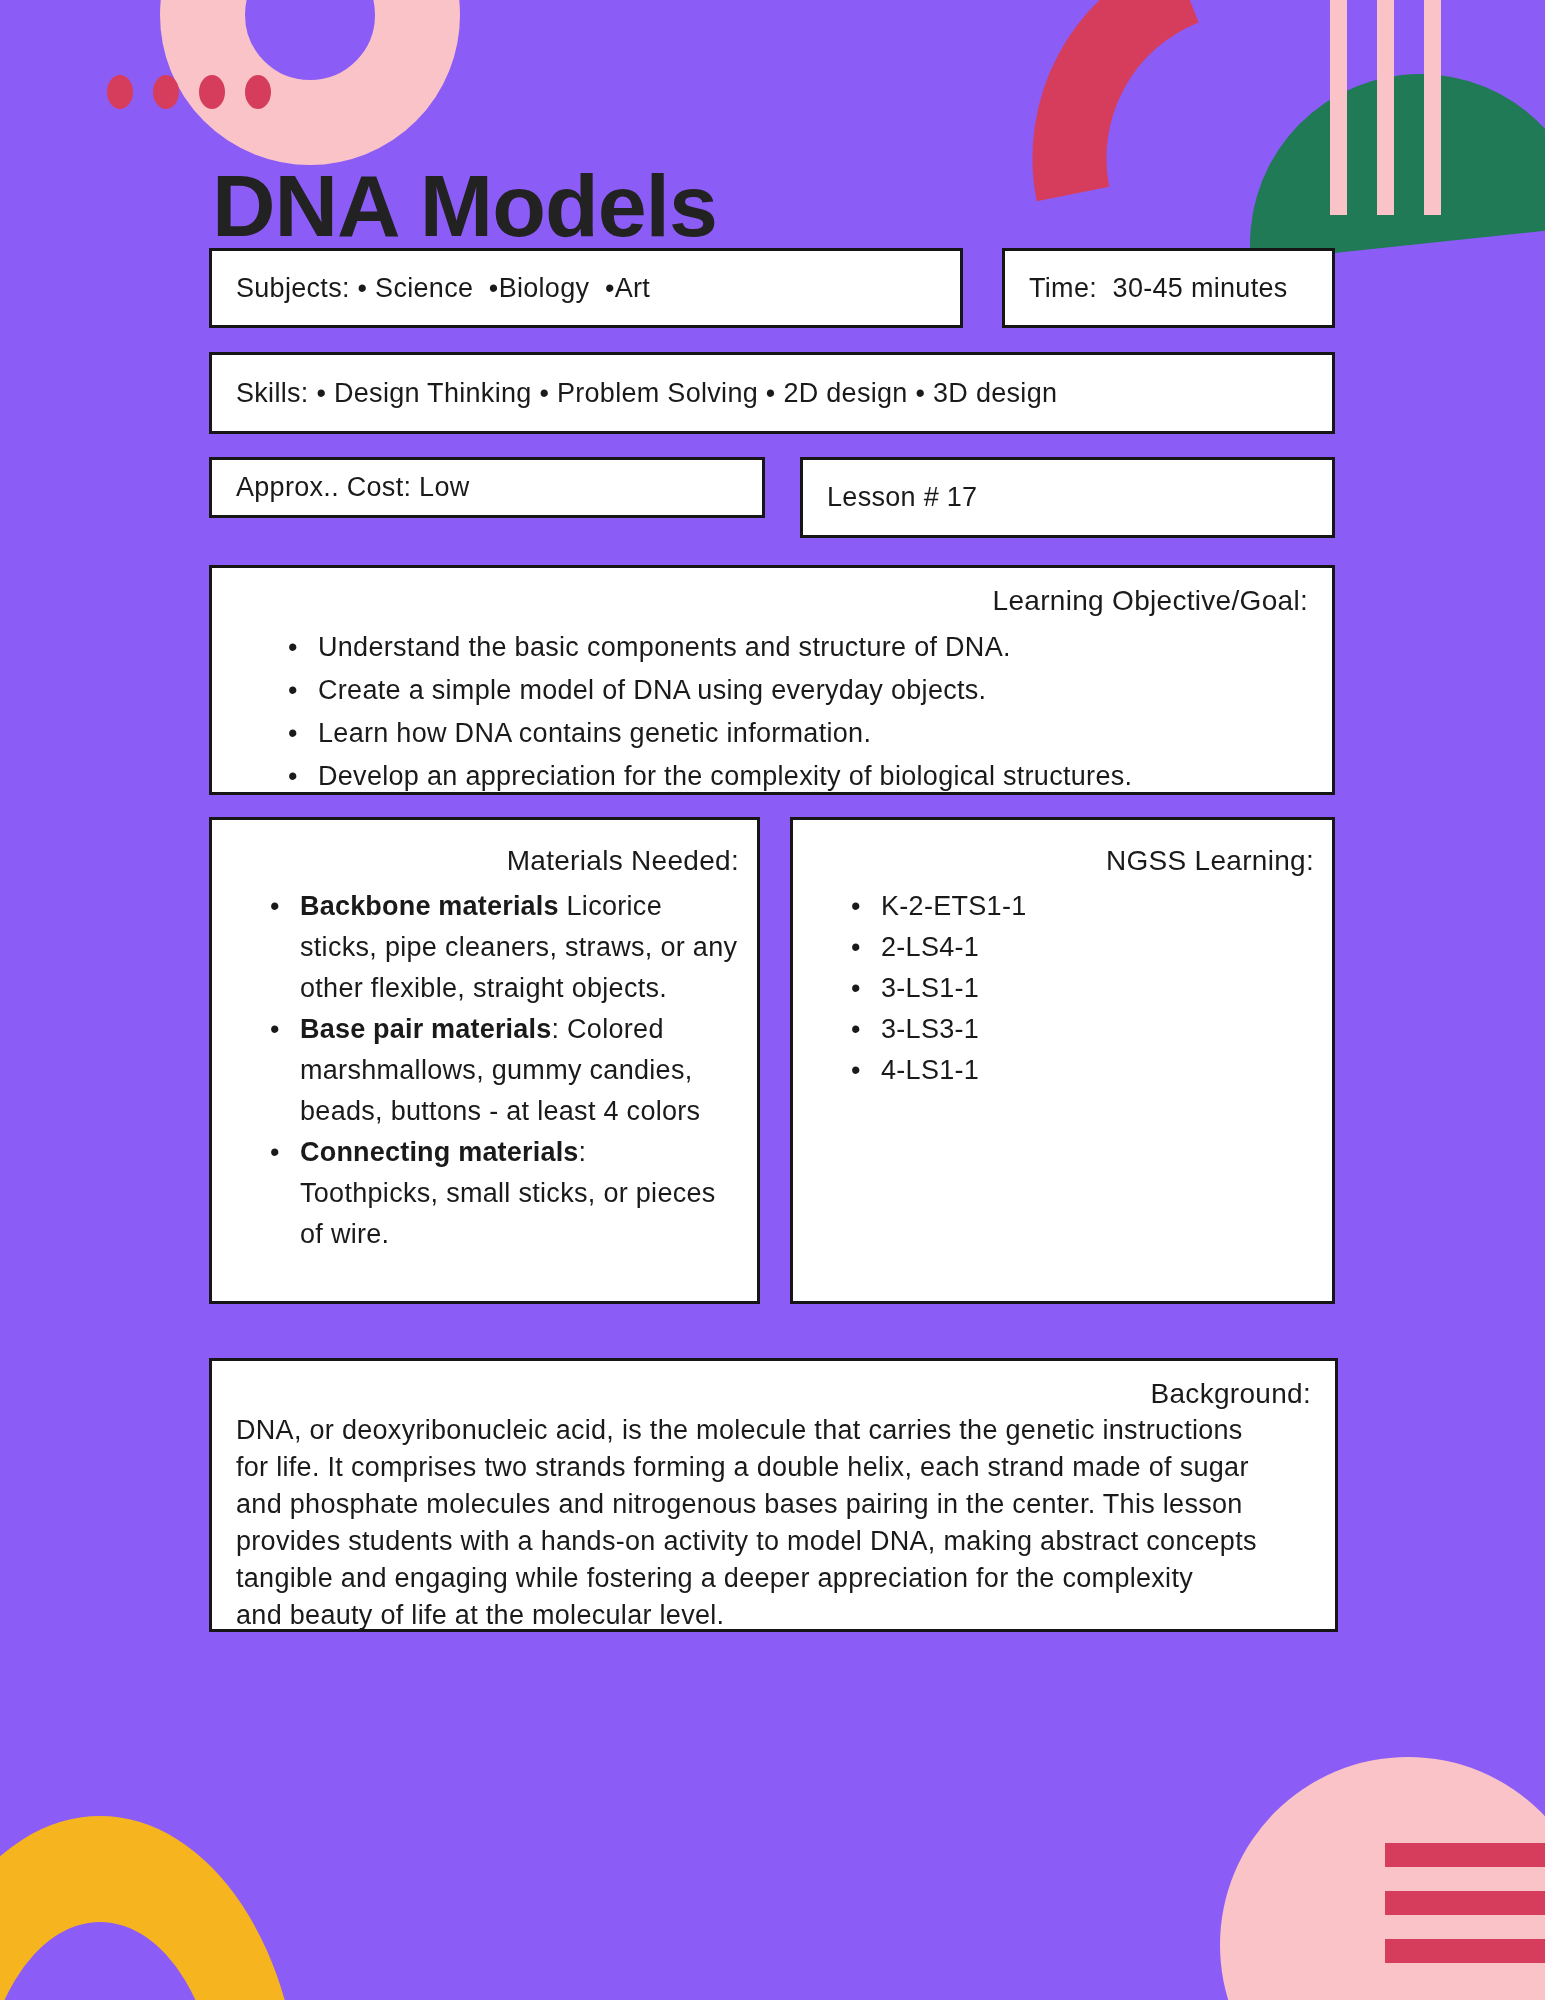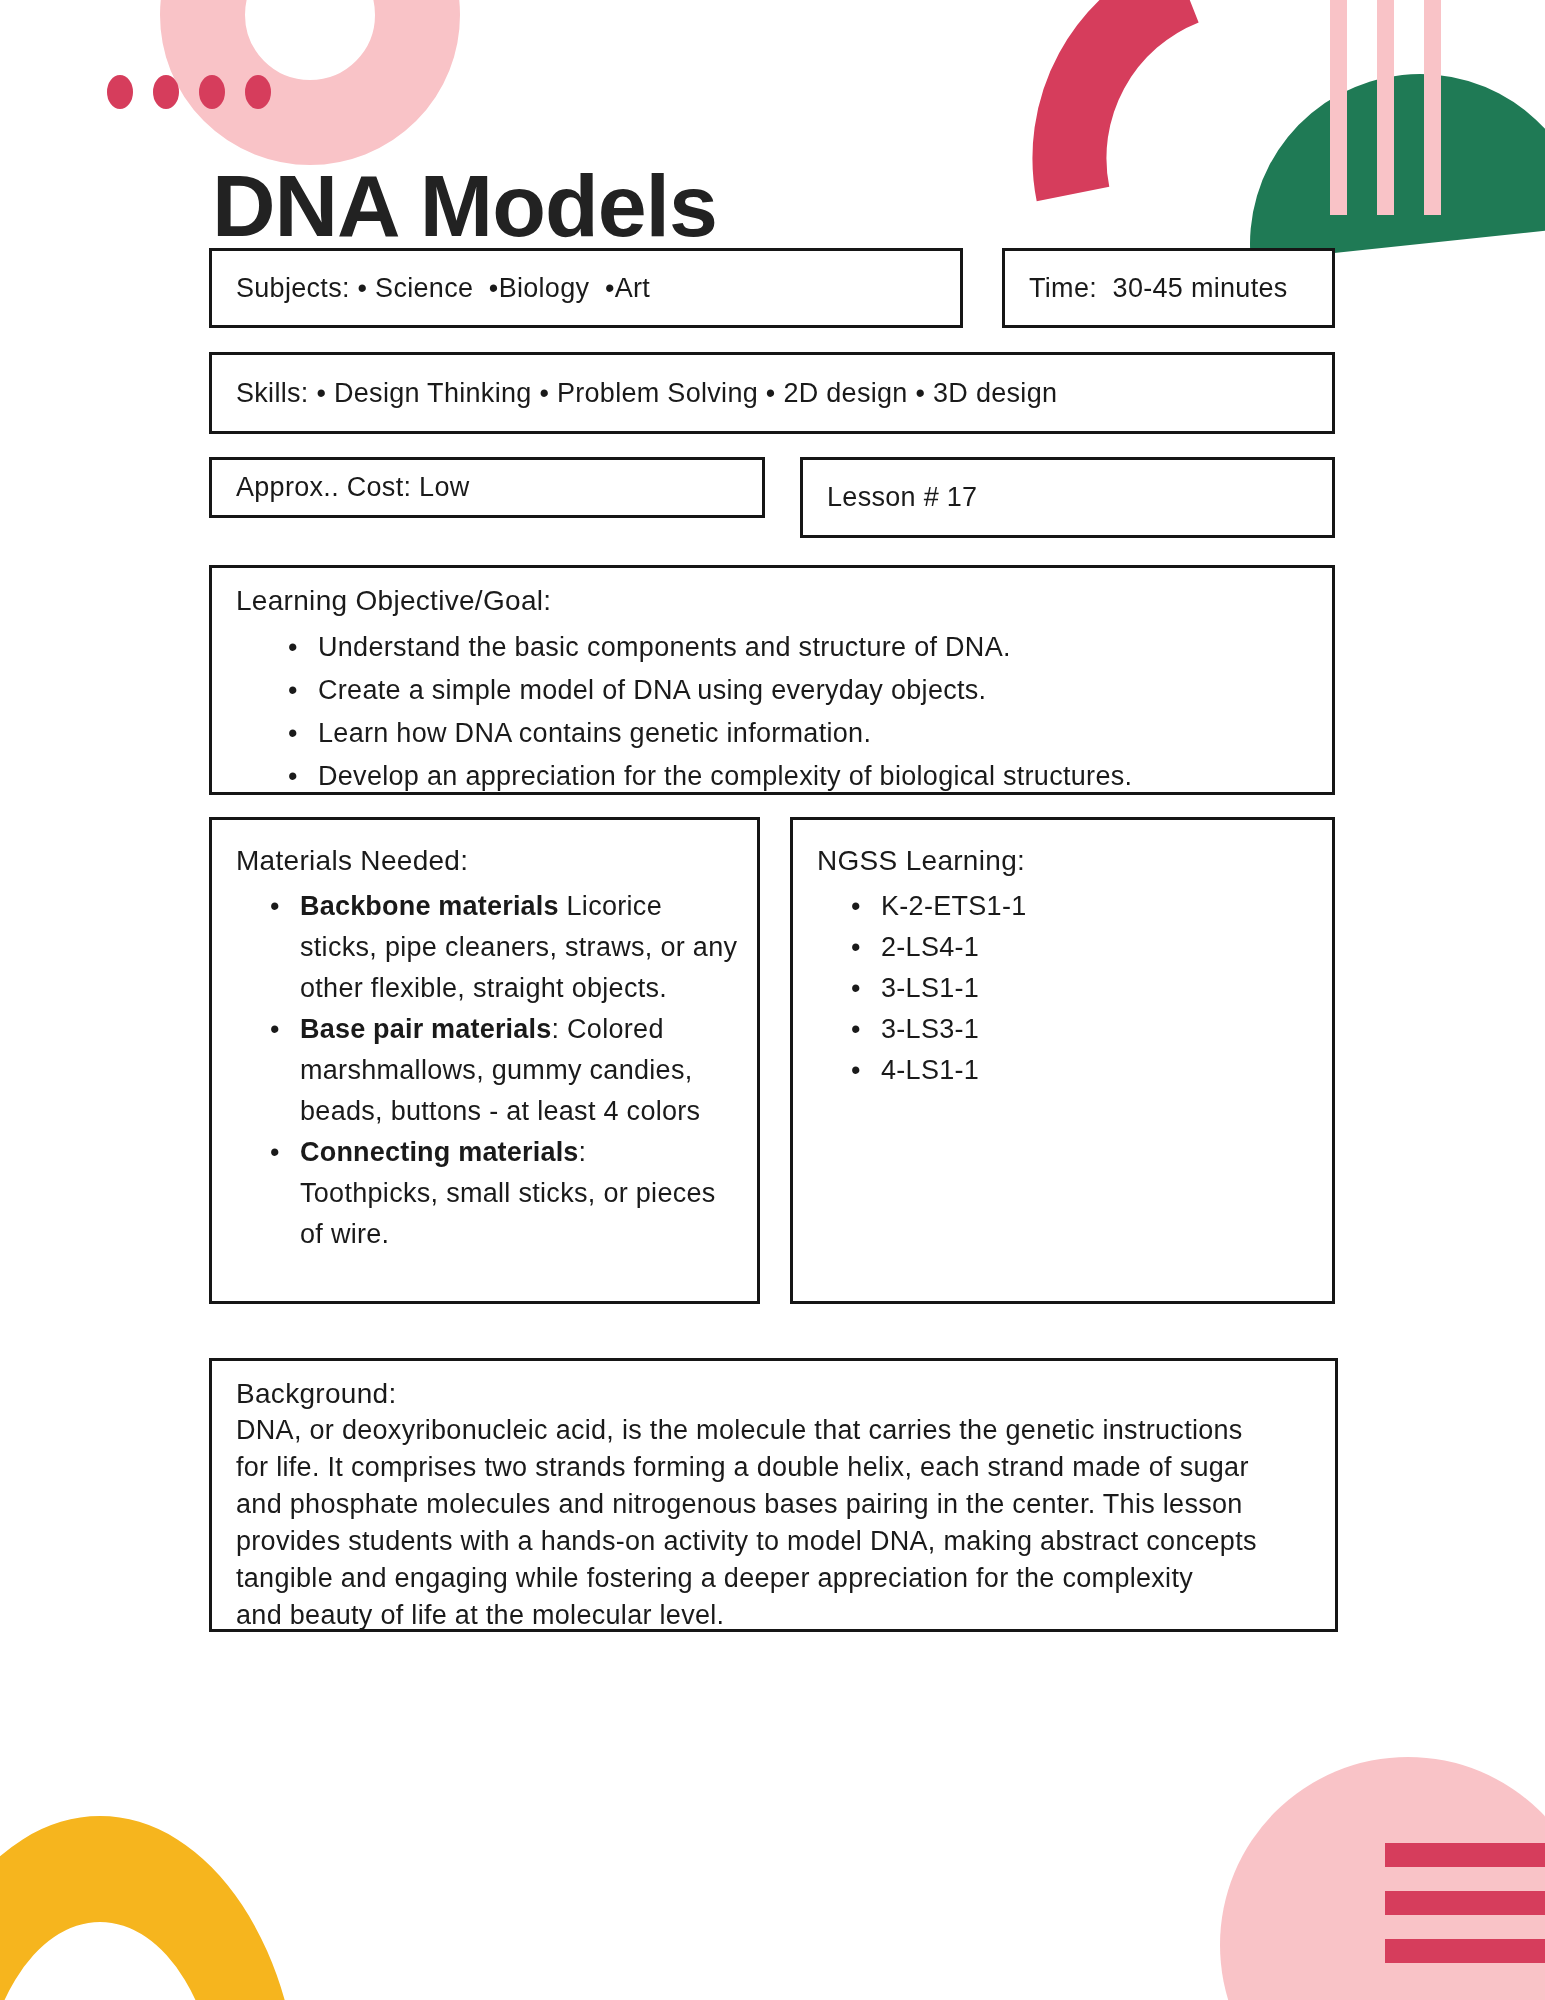--- a/index.html
+++ b/index.html
@@ -5,7 +5,7 @@
   html,body { margin:0; padding:0; background:#e8e8e8; }
   .page {
     position:relative; width:1545px; height:2000px; margin:0 auto;
-    background:#ffffff; overflow:hidden;
+    background:#8b5cf6; overflow:hidden;
     font-family:"Liberation Sans","DejaVu Sans",sans-serif; color:#1a1a1a;
   }
   

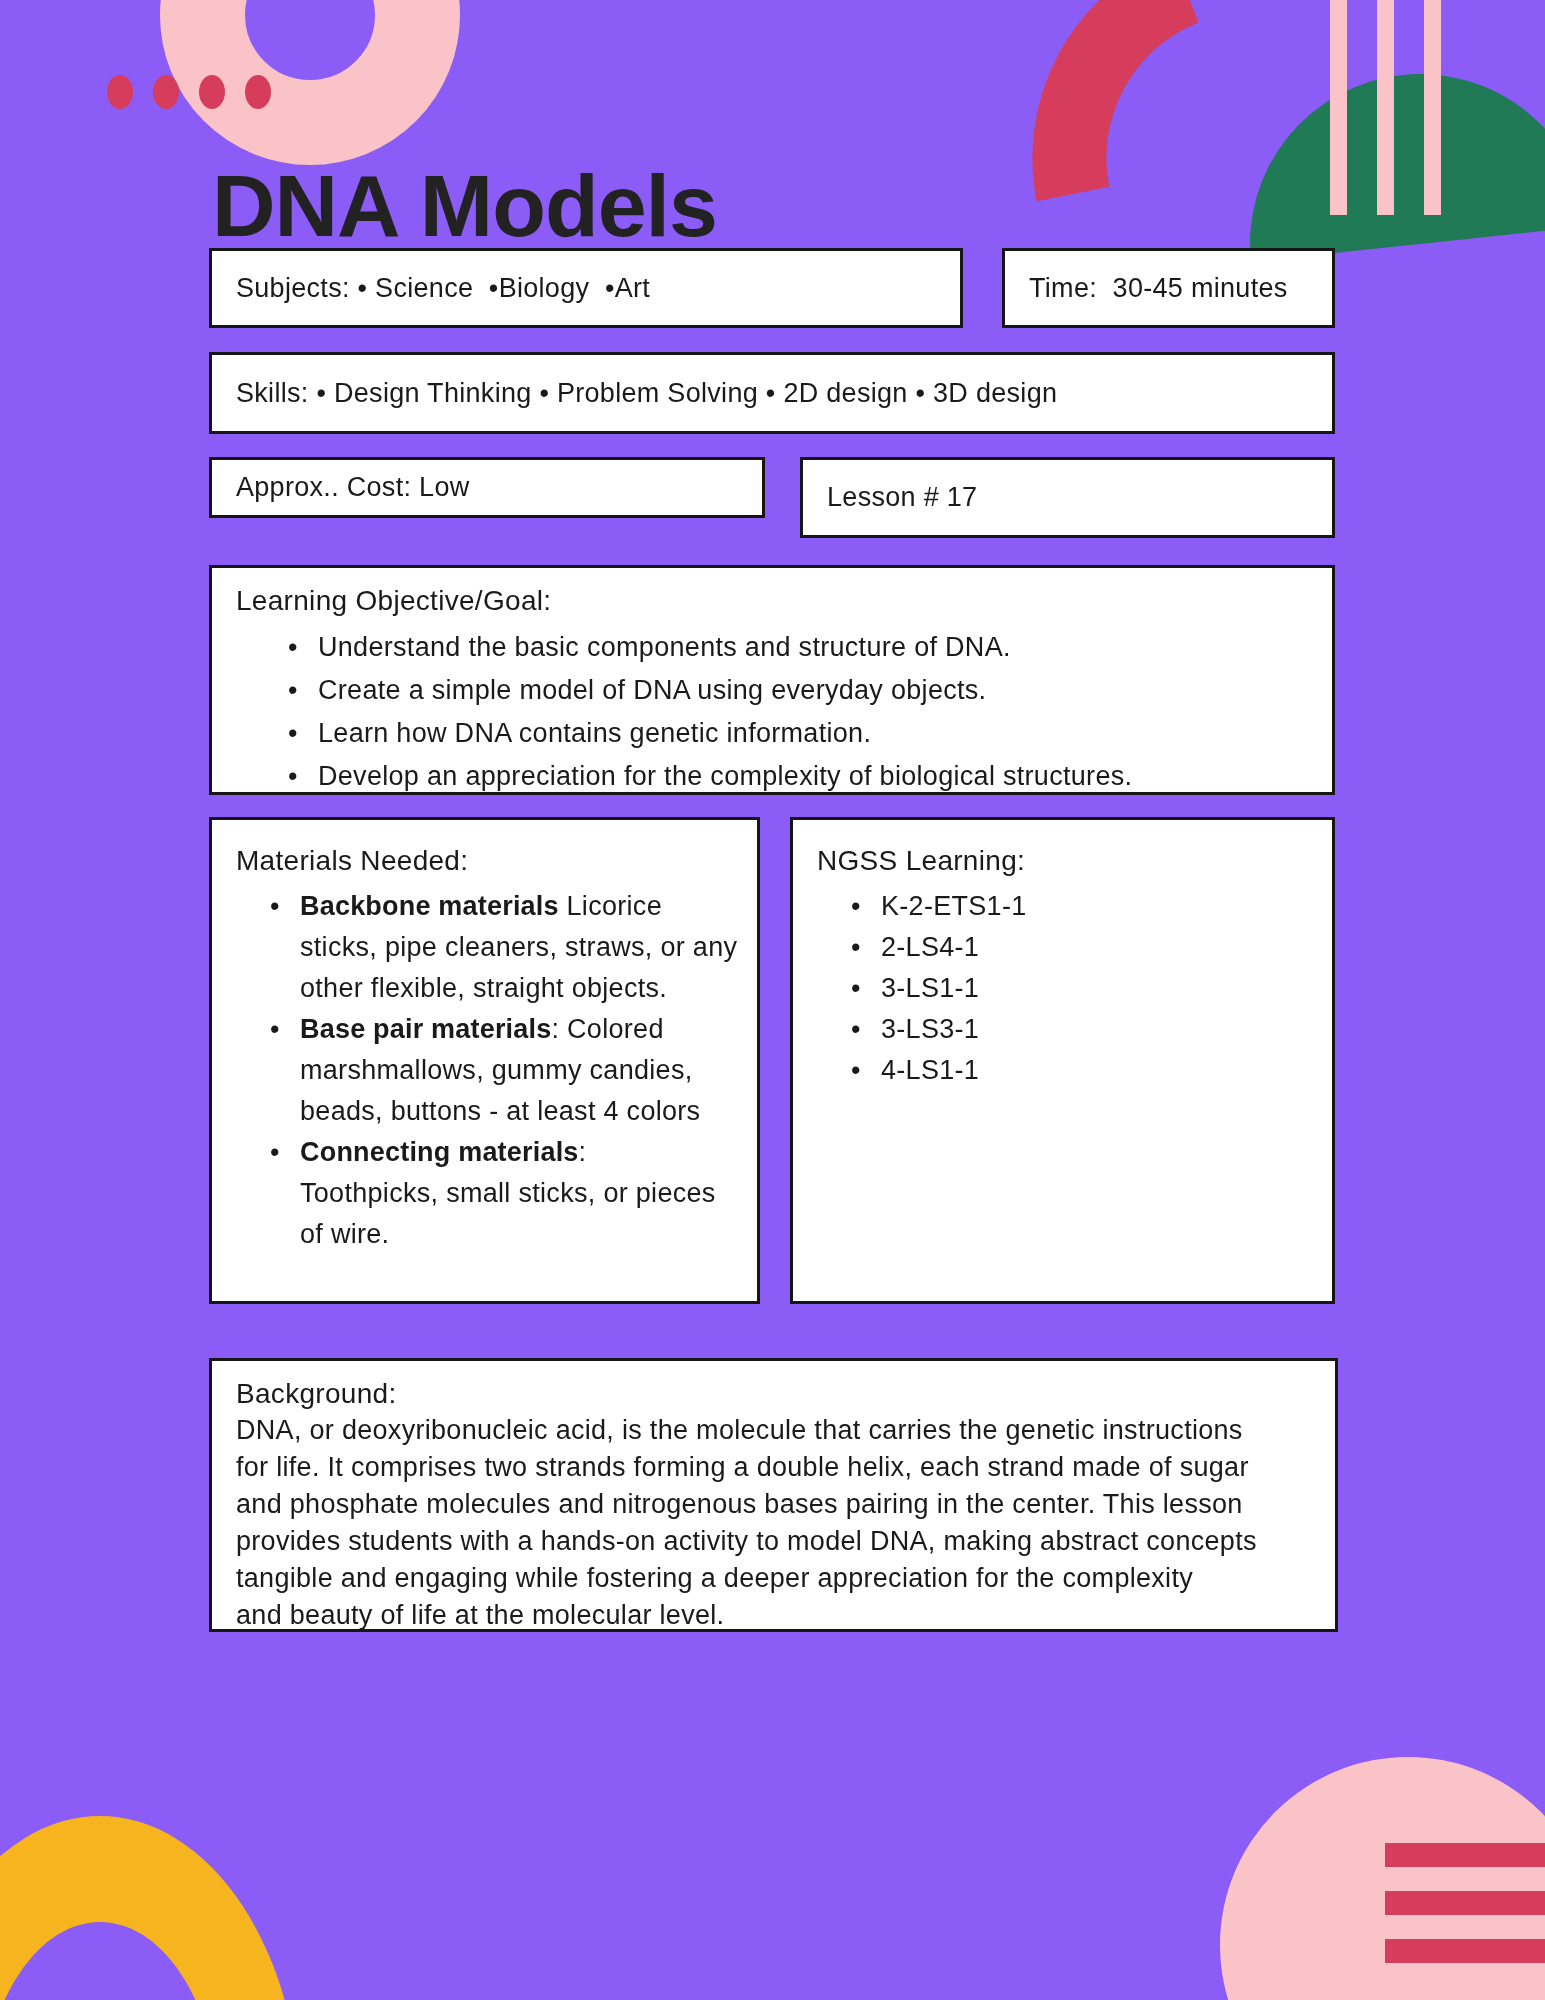--- a/index.html
+++ b/index.html
@@ -56,7 +56,7 @@
   .box-materials  { left:209px; top:817px;  width:551px;  height:487px; padding:22px 18px 0 24px; }
   .box-ngss       { left:790px; top:817px;  width:545px;  height:487px; padding:22px 18px 0 24px; }
   .box-background { left:209px; top:1358px; width:1129px; height:274px; padding:14px 24px 0 24px; }
-  .heading { font-size:28px; line-height:38px; }
+  .heading { font-size:28px; line-height:38px;text-align:right; }
   .box-objective ul, .box-materials ul, .box-ngss ul {
     list-style:none; margin:6px 0 0 0; padding:0 0 0 0;
   }

